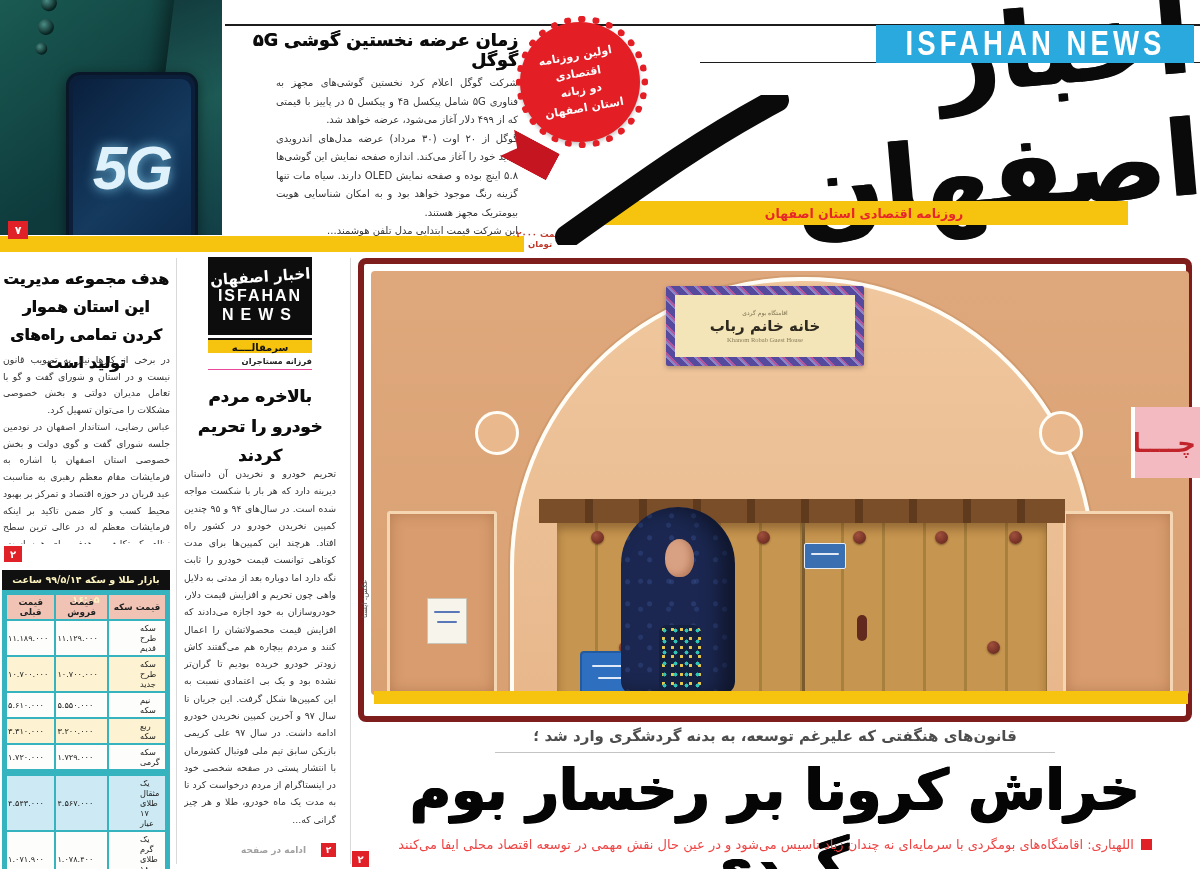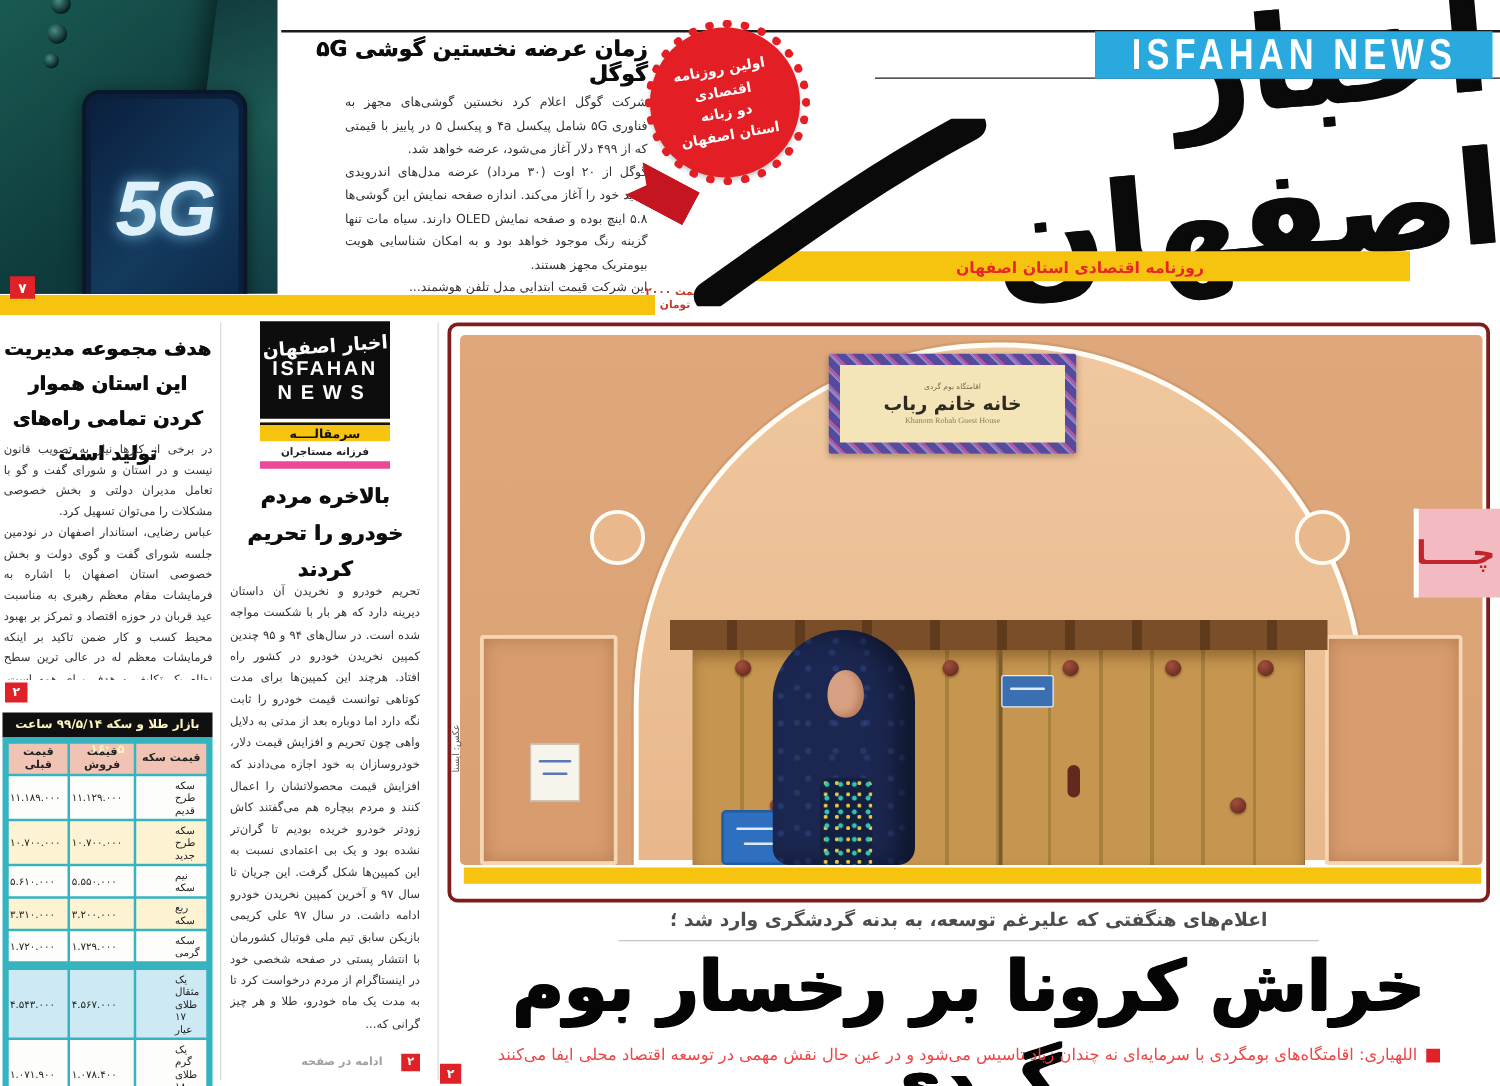--- a/index.html
+++ b/index.html
@@ -121,7 +121,7 @@
 
   
   #photo-frame { left:358px; top:258px; width:834px; height:464px; background:#fff;
-    border:3px solid #7f1d1d; border-radius:8px; z-index:2; }
+    border:6px solid #7f1d1d; border-radius:8px; z-index:2; }
   #photo { position:absolute; left:7px; top:7px; width:818px; height:424px; border-radius:4px;
     overflow:hidden; background:linear-gradient(#dfa87c,#d9a173); }
   #arch { position:absolute; left:139px; top:6px; width:585px; height:418px;

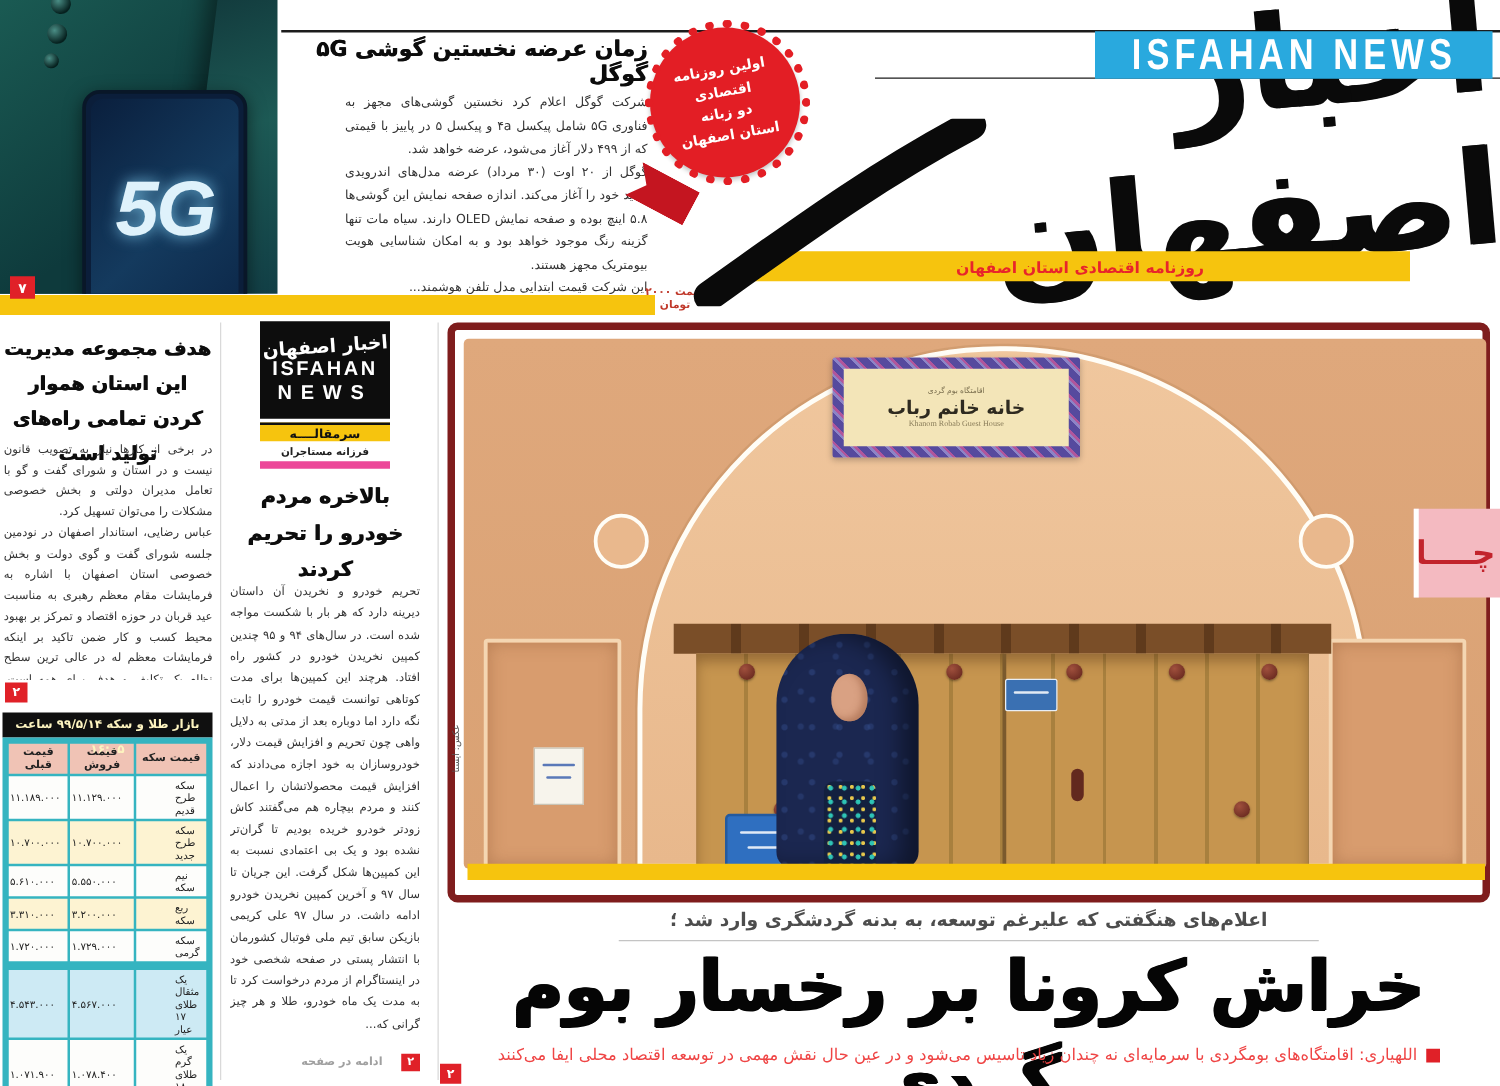--- a/index.html
+++ b/index.html
@@ -109,8 +109,8 @@
   #editorial-section { left:208px; top:338px; width:104px; height:15px; z-index:2;
     text-align:center; font-size:10px; font-weight:bold; color:#111; line-height:15px;
     border-top:2px solid #111; }
-  #editorial-author { left:208px; top:356px; width:104px; z-index:2; text-align:center;
-    font-size:8.3px; font-weight:bold; color:#222; padding-bottom:3px; border-bottom:6px solid #ec4899; }
+  #editorial-author { left:208px; top:356px; width:104px; z-index:2; text-align:right;
+    font-size:8.3px; font-weight:bold; color:#222; padding-bottom:3px; border-bottom:1px solid #ec4899; }
   #editorial-headline { left:186px; top:382px; width:148px; z-index:2; text-align:center;
     font-size:16.5px; font-weight:bold; line-height:1.8; color:#0d0d0d; text-shadow:.6px 0 0 #0d0d0d; }
   #editorial-body { left:184px; top:465px; width:152px; height:374px; overflow:hidden; z-index:2;

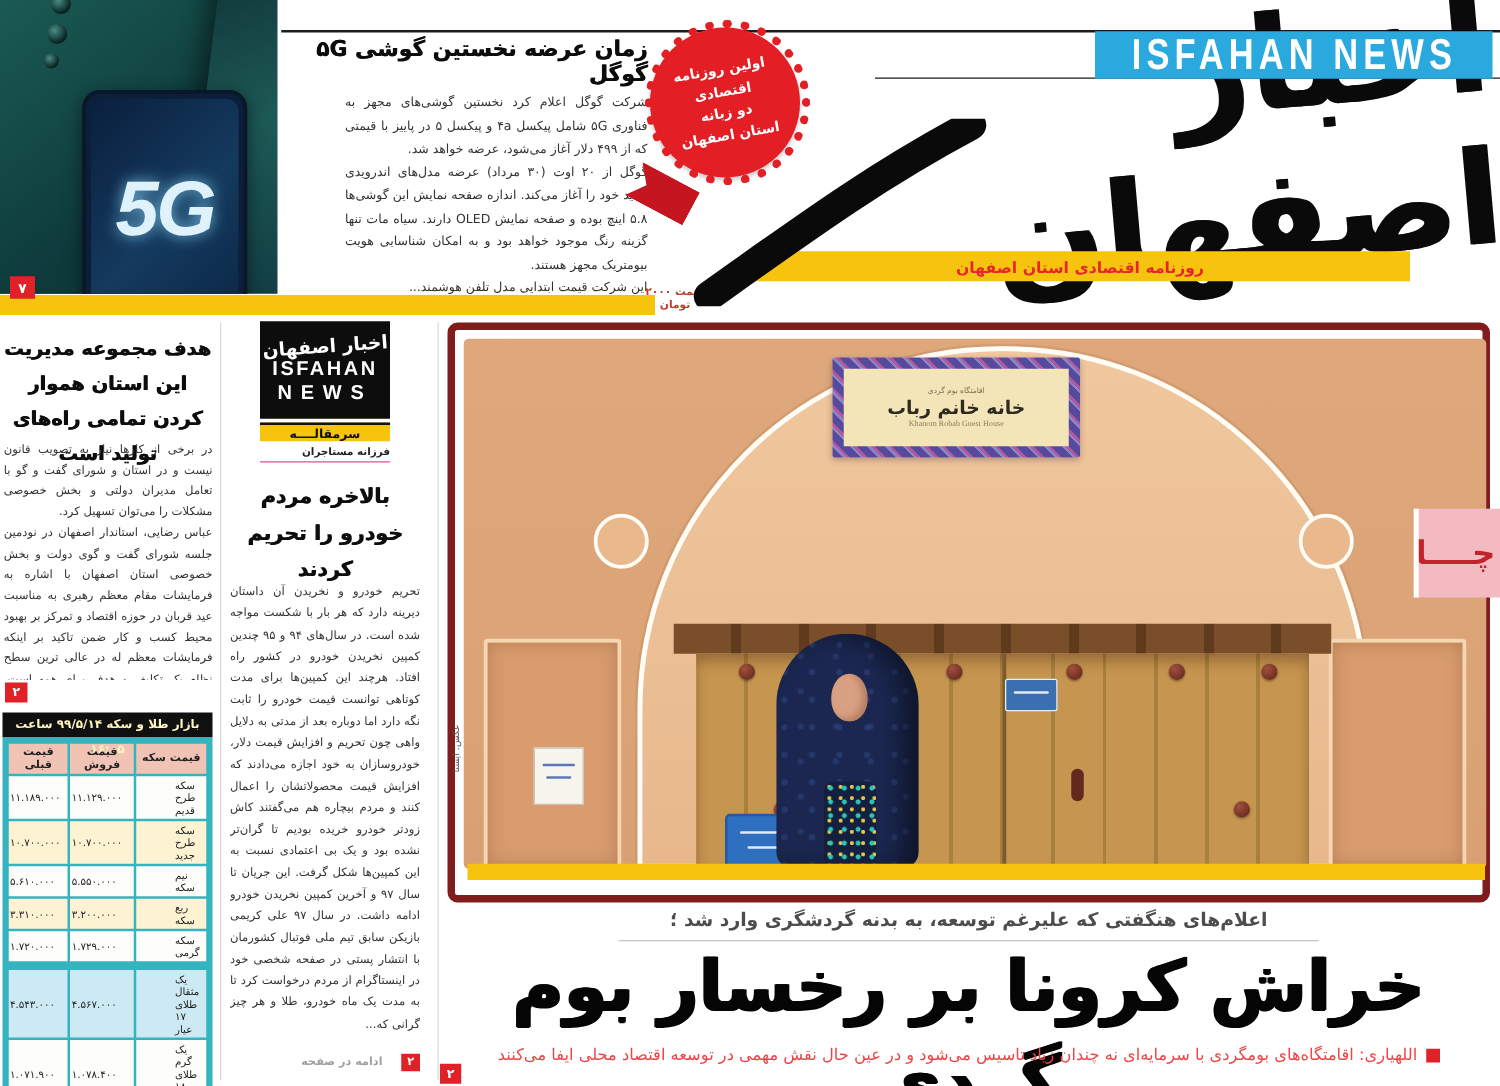--- a/index.html
+++ b/index.html
@@ -391,7 +391,7 @@
     <span>چــــاپ</span>
   </div>
 
-  <div id="kicker" class="abs">اعلام‌های هنگفتی که علیرغم توسعه، به بدنه گردشگری وارد شد ؛</div>
+  <div id="kicker" class="abs">قانون‌های هنگفتی که علیرغم توسعه، به بدنه گردشگری وارد شد ؛</div>
   <div id="kicker-rule" class="abs"></div>
   <div id="main-headline" class="abs">خراش کرونا بر رخسار بوم گردی</div>
   <div id="sub-headline" class="abs">

